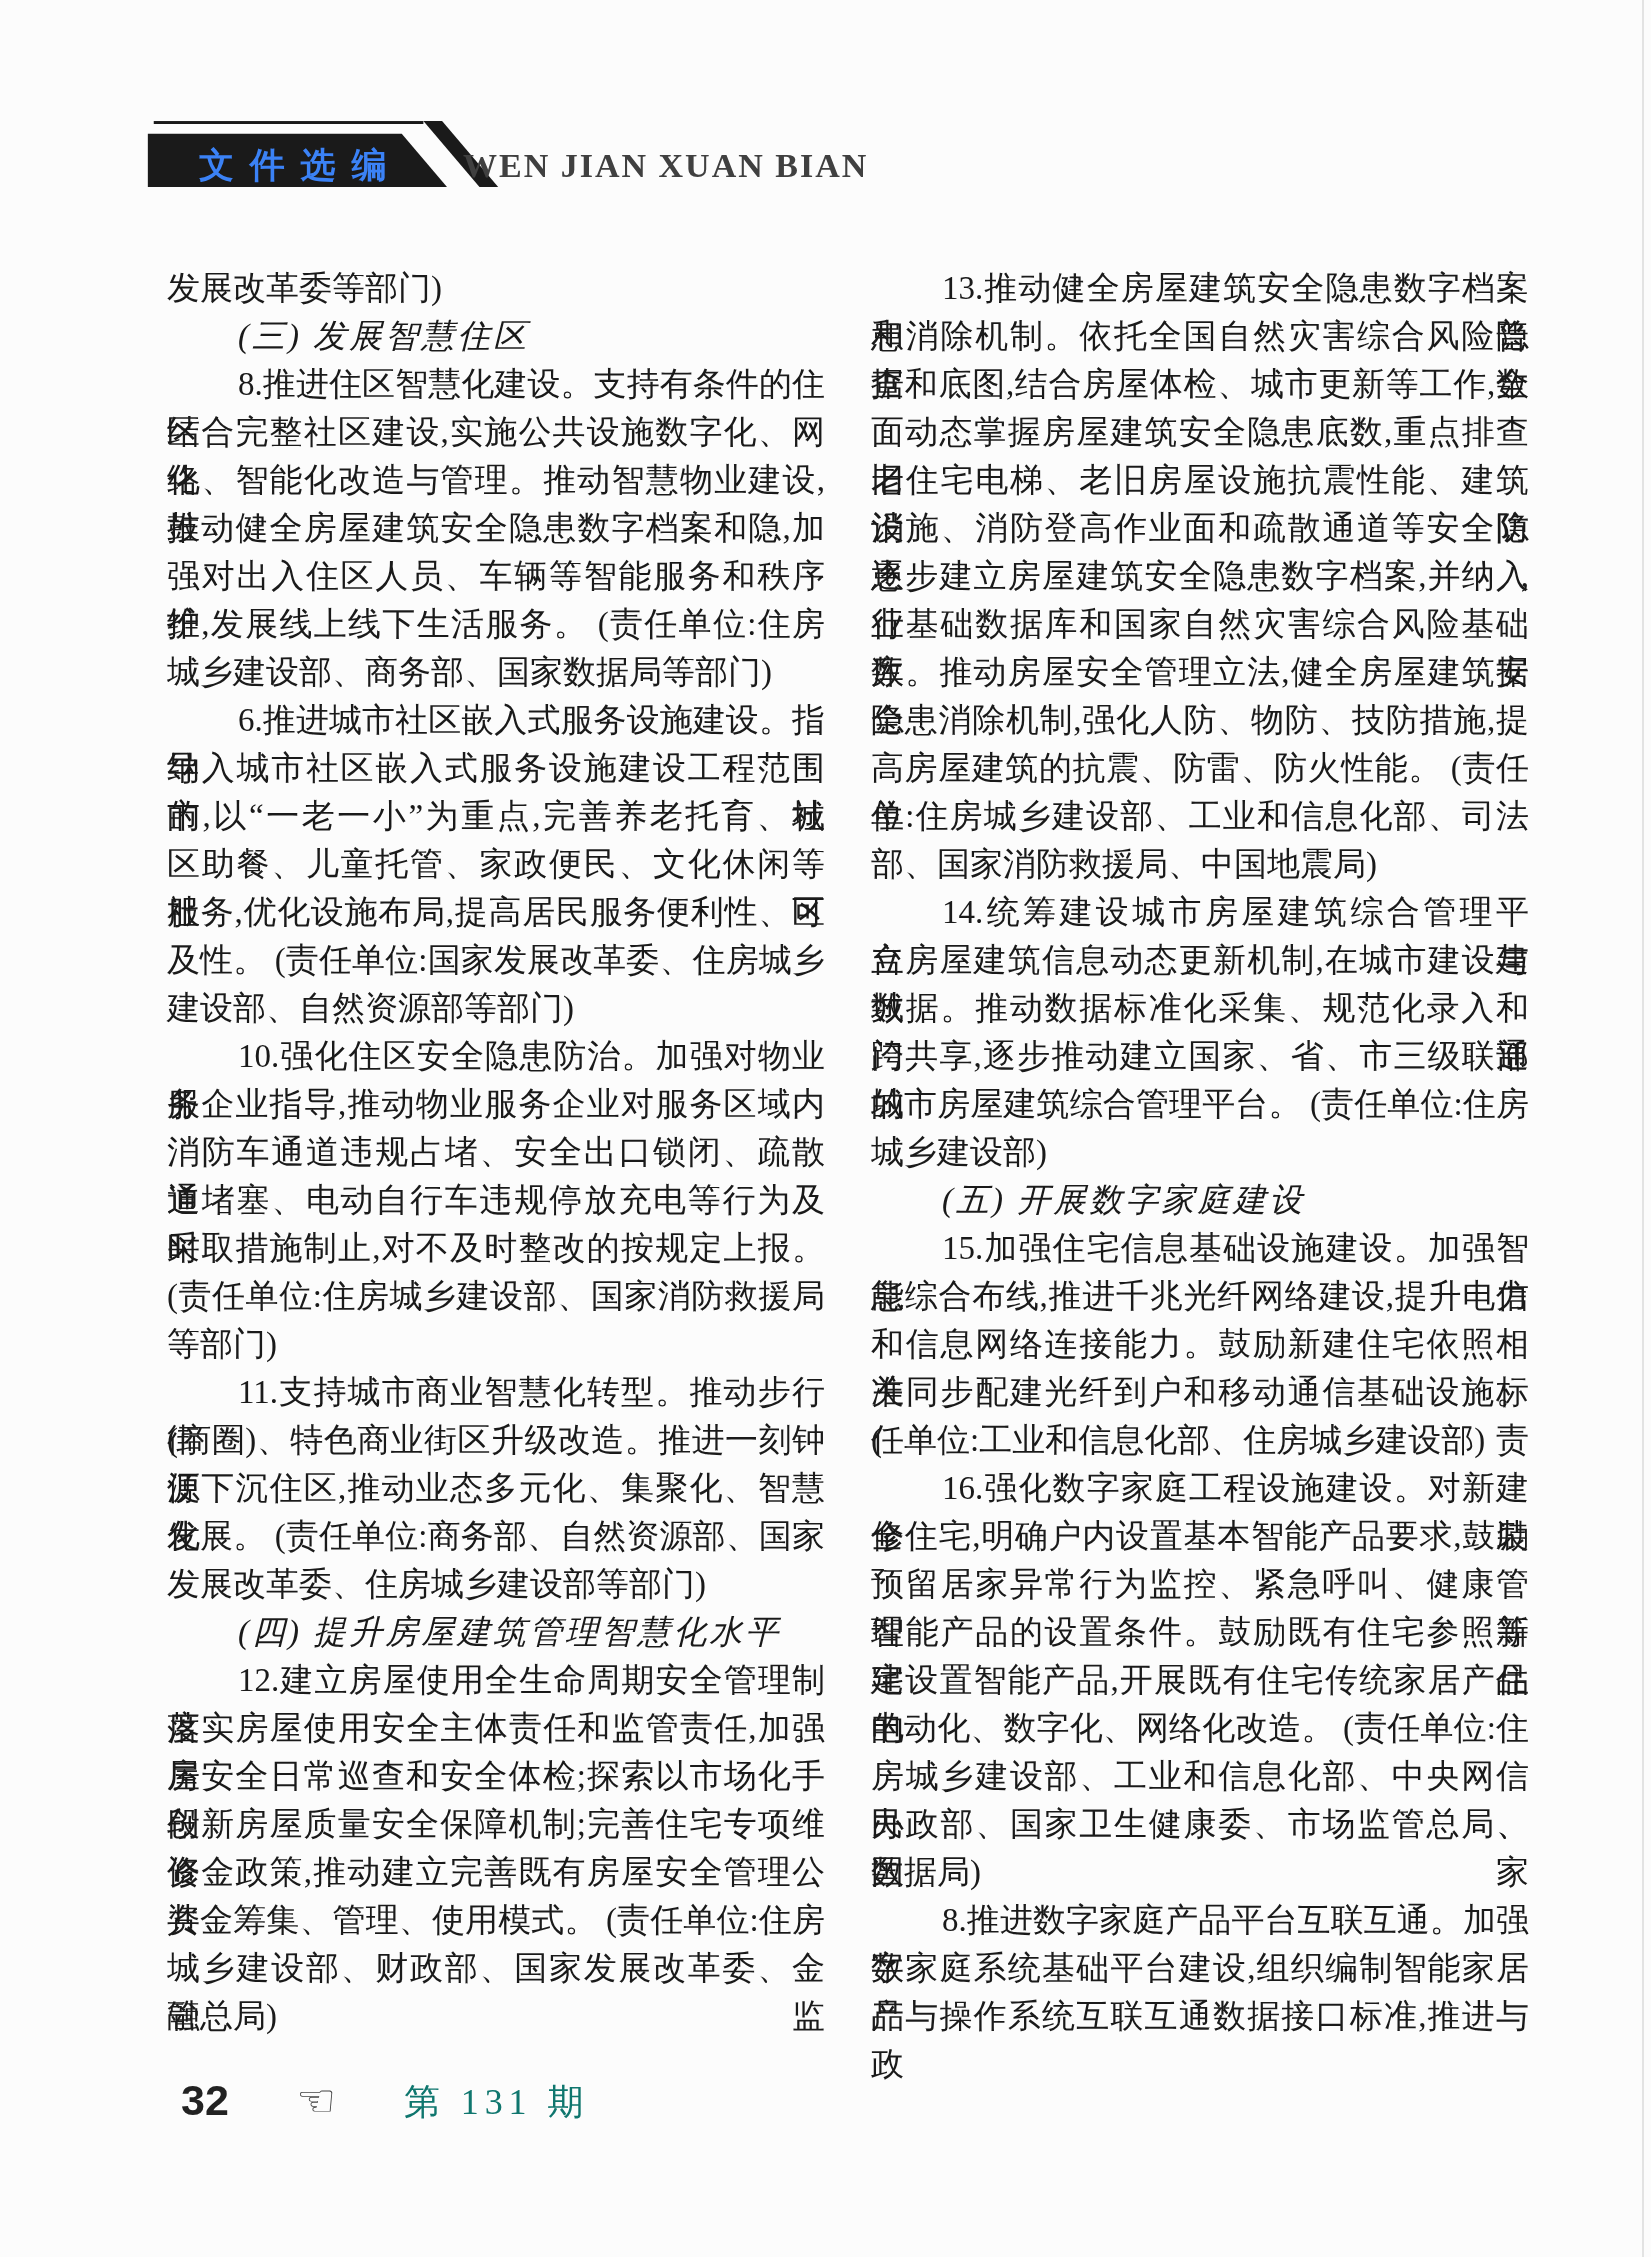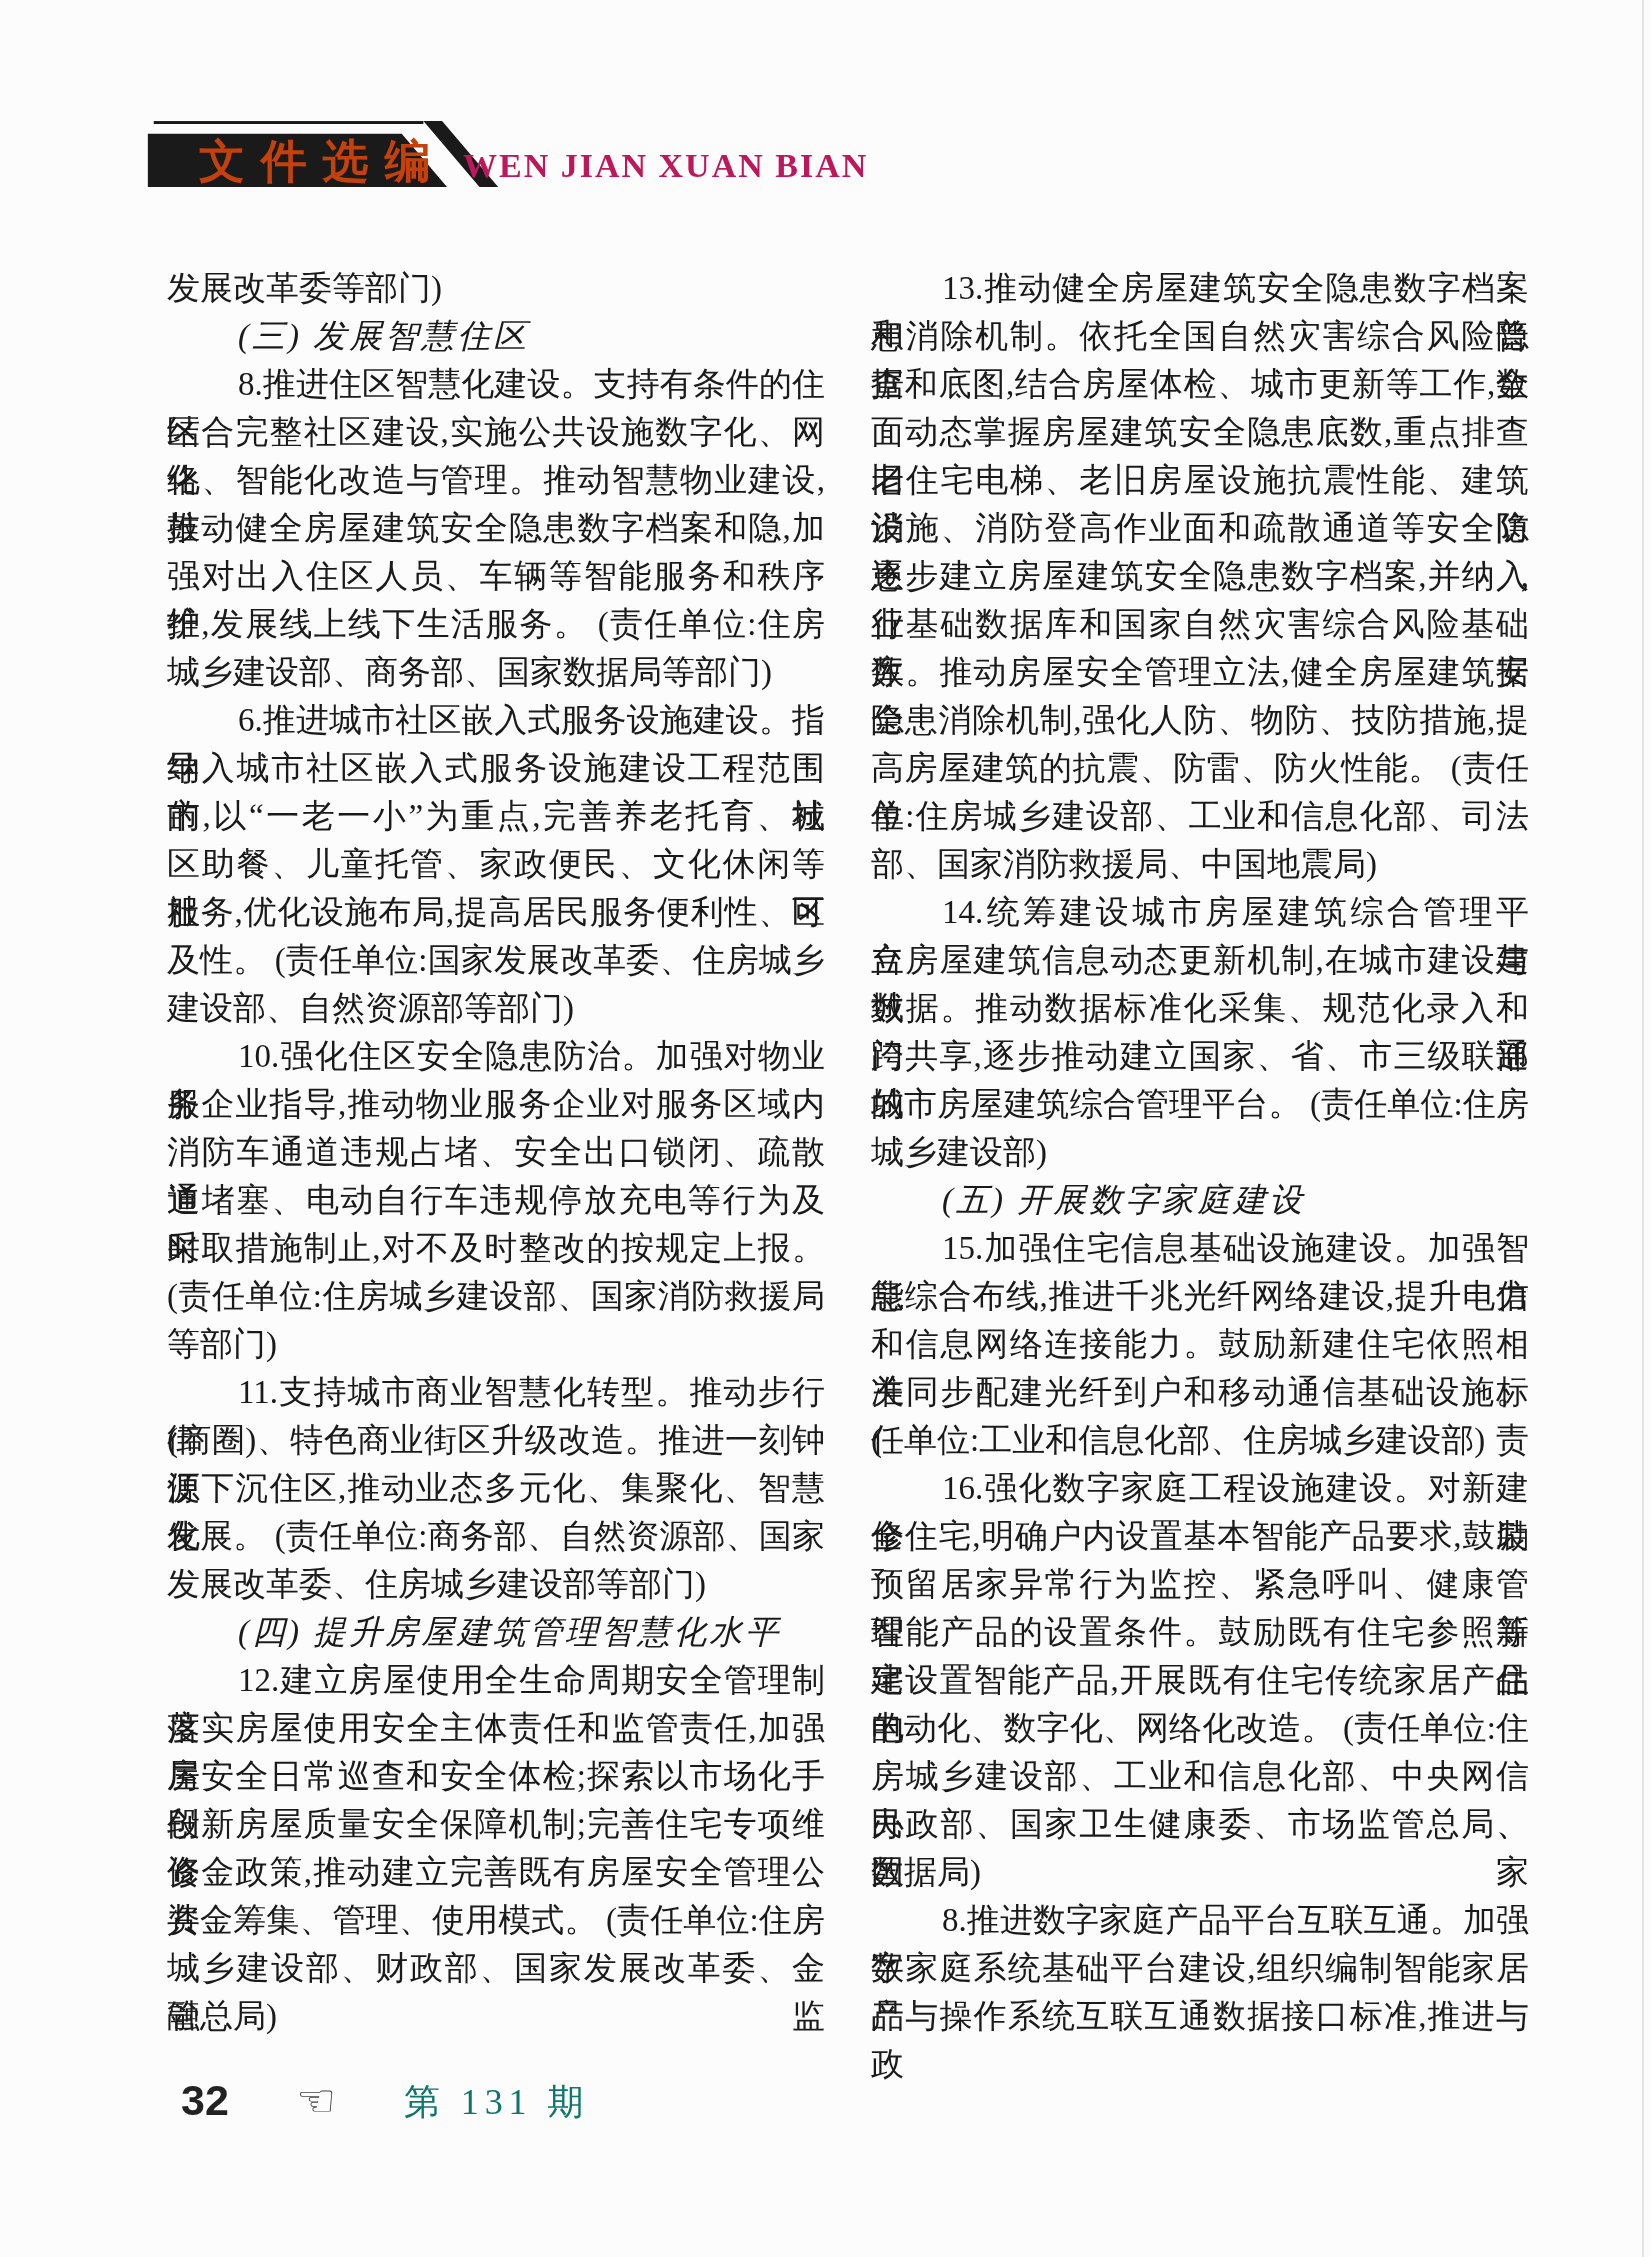--- a/index.html
+++ b/index.html
@@ -9,8 +9,8 @@
   .header{position:absolute;left:138px;top:110px;width:749px;height:89px;}
   .banner-svg{position:absolute;left:0;top:0;}
   .banner-title{position:absolute;left:61px;top:29.6px;width:256px;height:51px;line-height:51px;
-        font-family:Liberation Mono, monospace;font-weight:bold;
-        font-size:46px;letter-spacing:15.8px;color:#c2410c;white-space:nowrap;}
+        font-family:Liberation Serif, serif;font-weight:bold;
+        font-size:35px;letter-spacing:15.8px;color:#3b82f6;white-space:nowrap;}
   .pinyin{position:absolute;left:325px;top:29.6px;height:51px;line-height:51px;
         font-family:"Liberation Serif","DejaVu Serif",serif;font-weight:bold;
         font-size:34px;letter-spacing:2px;color:#be185d;white-space:nowrap;}

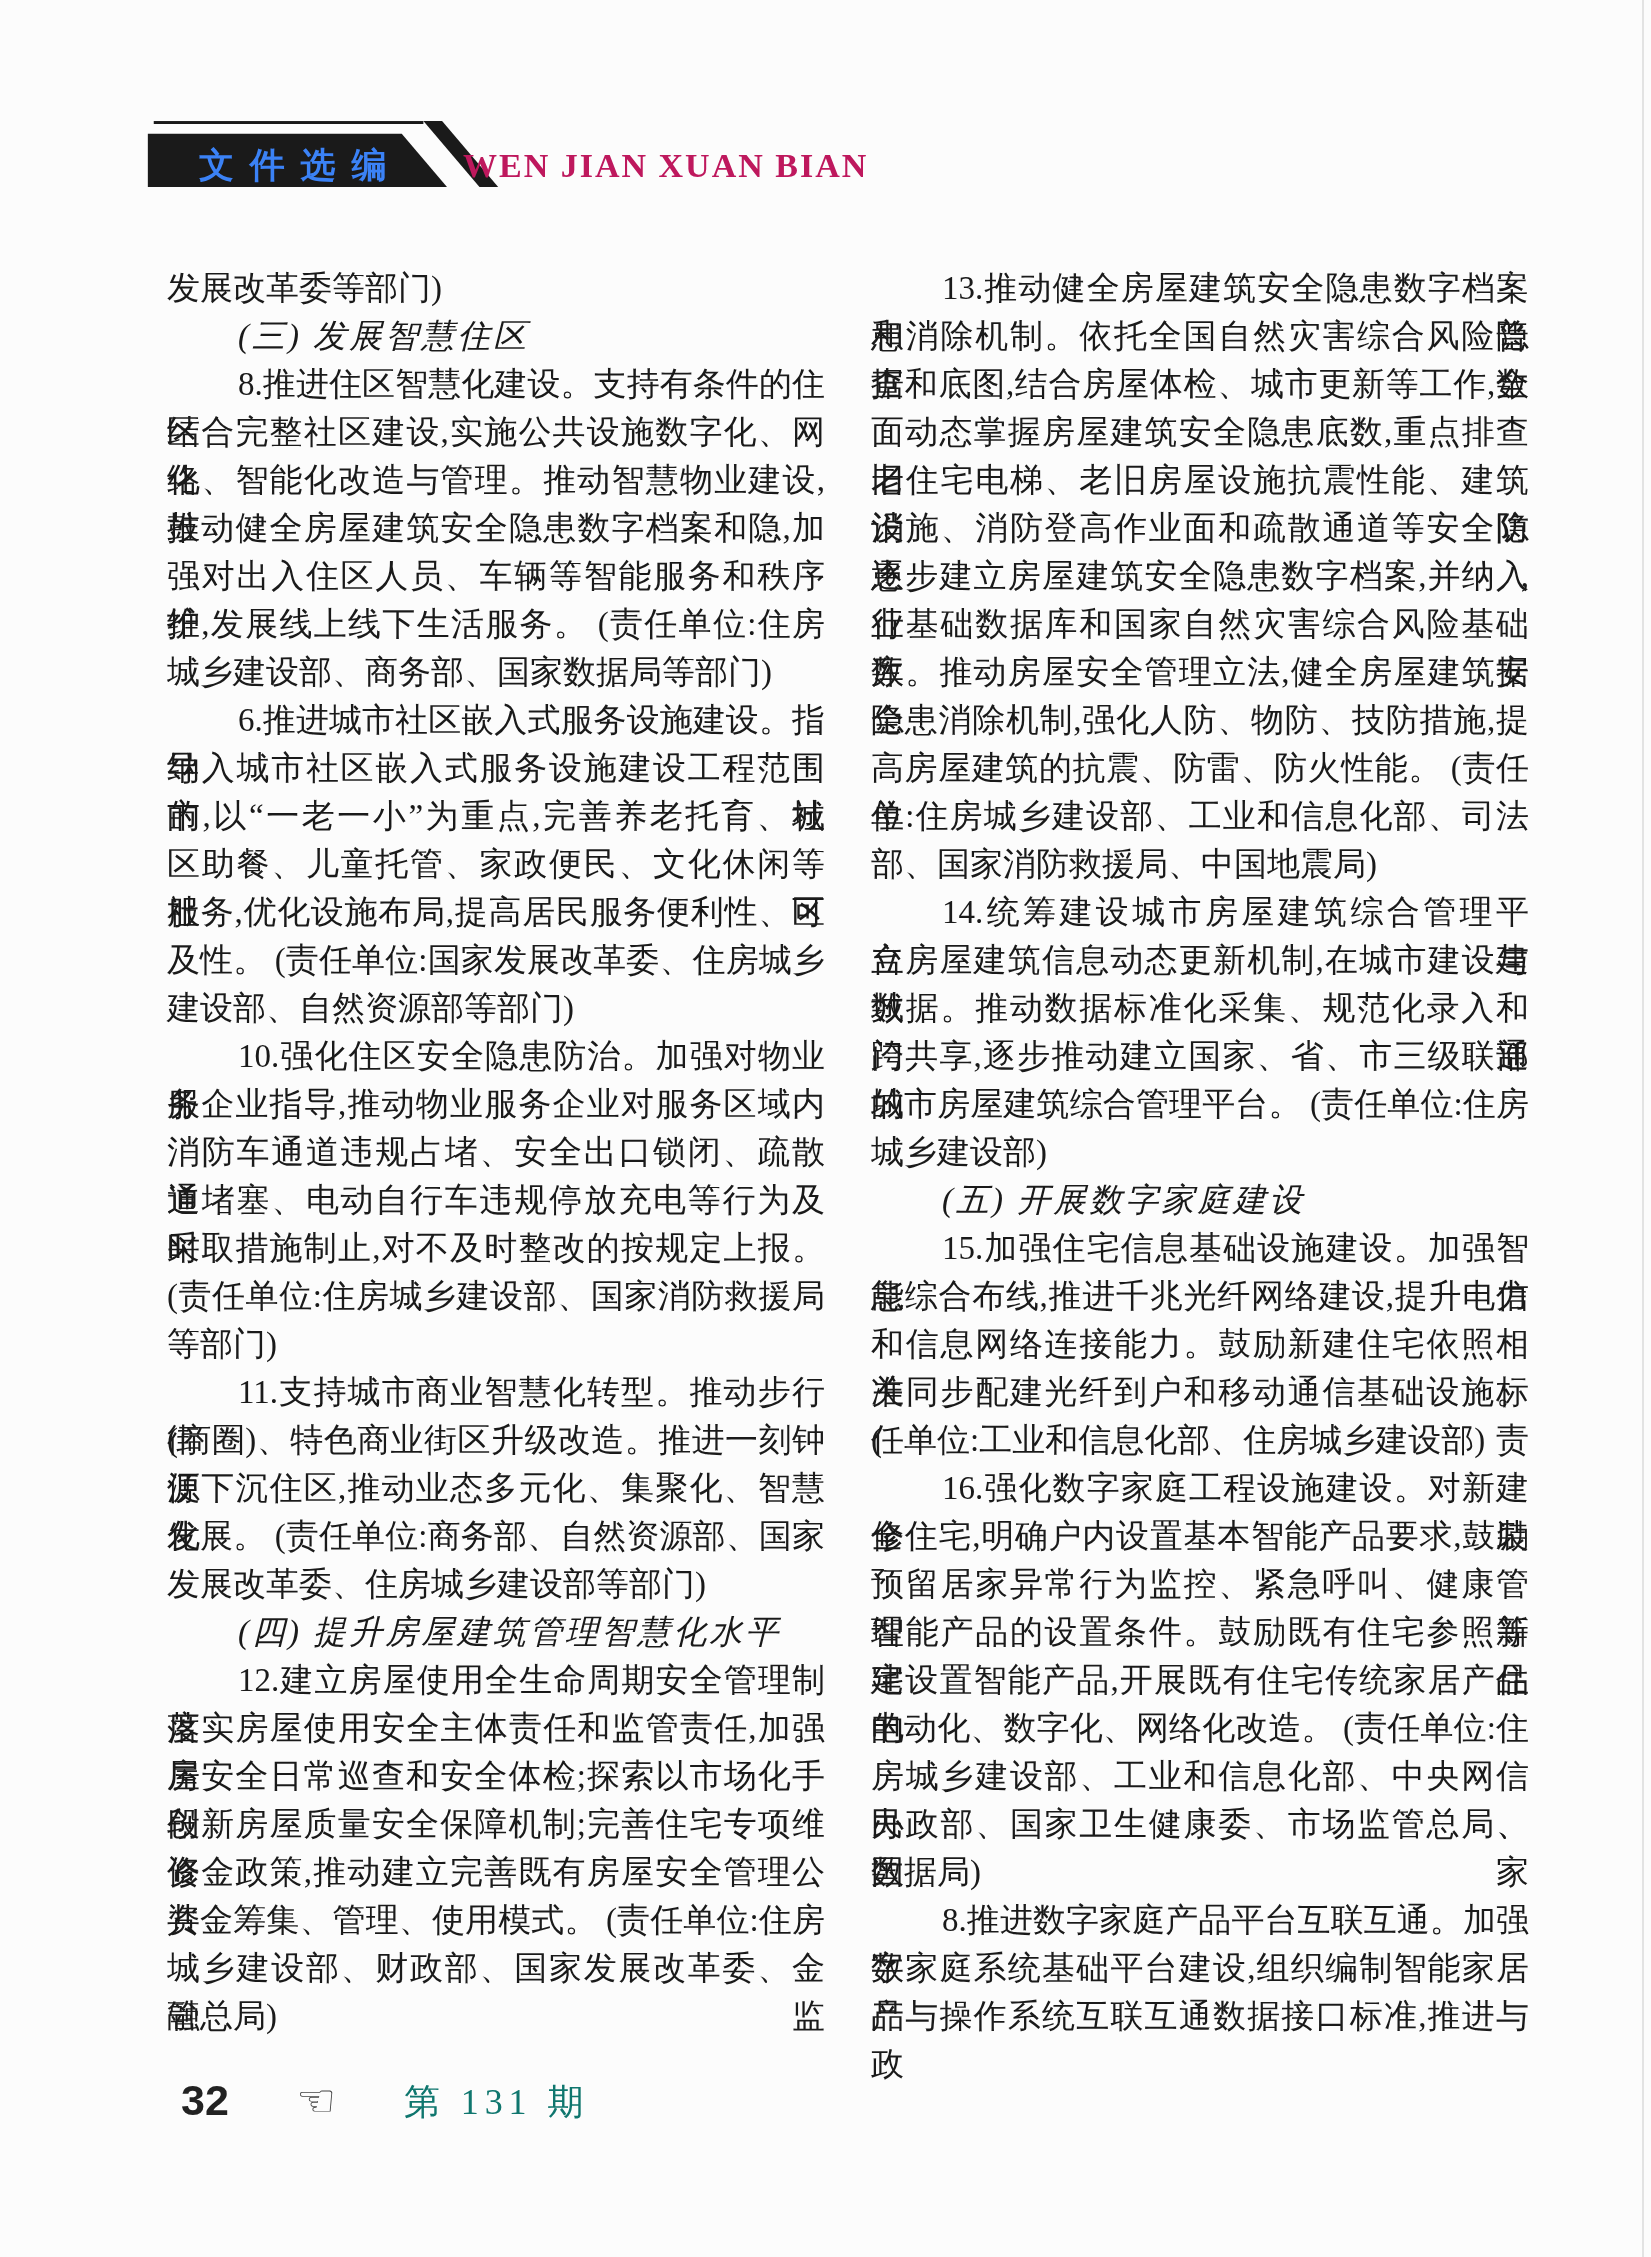--- a/index.html
+++ b/index.html
@@ -13,7 +13,7 @@
         font-size:35px;letter-spacing:15.8px;color:#3b82f6;white-space:nowrap;}
   .pinyin{position:absolute;left:325px;top:29.6px;height:51px;line-height:51px;
         font-family:"Liberation Serif","DejaVu Serif",serif;font-weight:bold;
-        font-size:34px;letter-spacing:2px;color:#be185d;white-space:nowrap;}
+        font-size:34px;letter-spacing:2px;color:#404040;white-space:nowrap;}
   
   .col{position:absolute;width:658px;top:264px;margin-left:19px;}
   #col-left{left:148px;}

